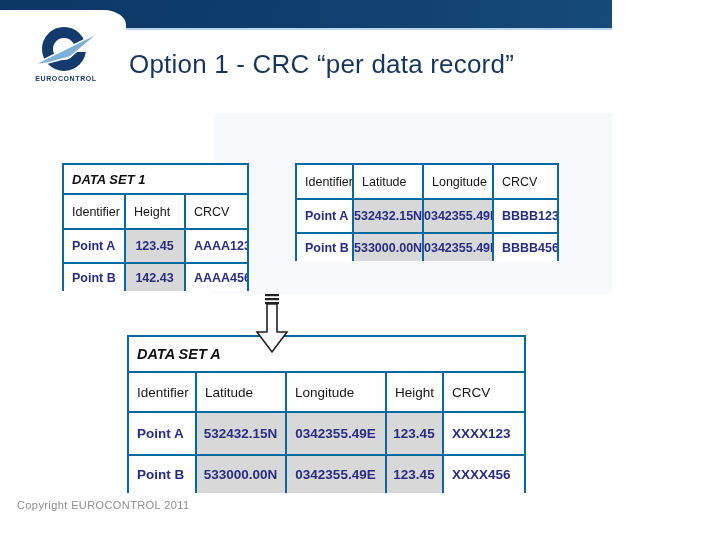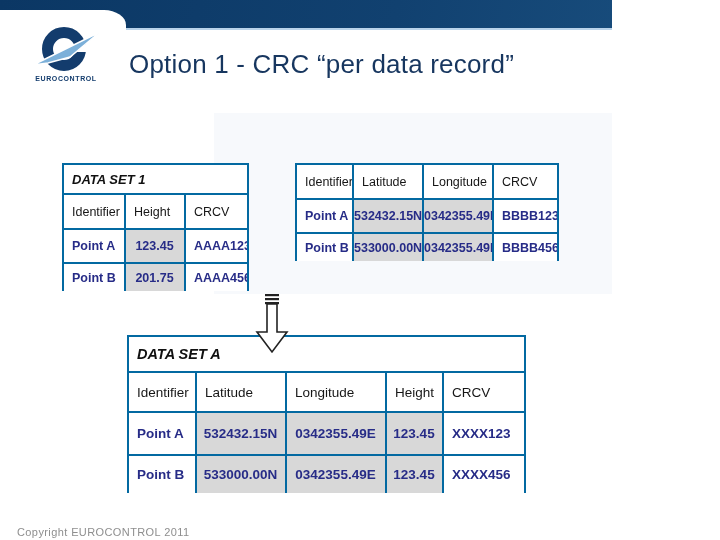--- a/index.html
+++ b/index.html
@@ -120,7 +120,7 @@
           </tr>
           <tr class="last" style="height: 28px;">
             <td class="t-data">Point B</td>
-            <td class="t-data gray center">201.75</td>
+            <td class="t-data gray center">142.43</td>
             <td class="t-data">AAAA456</td>
           </tr>
         </tbody>

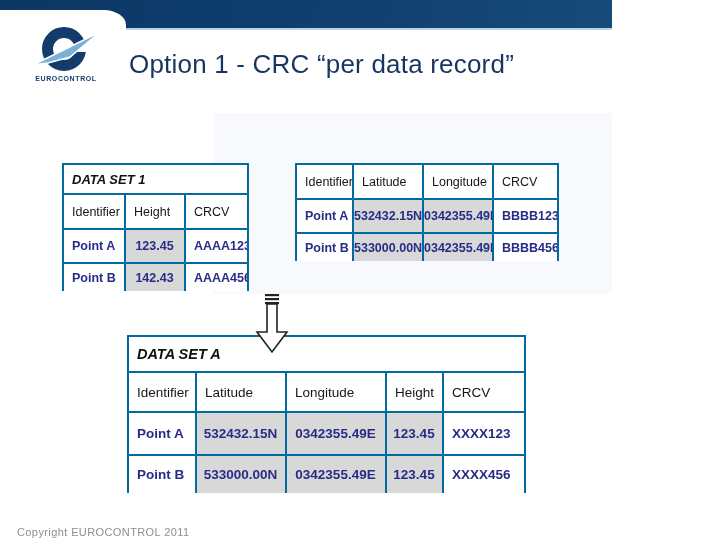--- a/index.html
+++ b/index.html
@@ -72,7 +72,7 @@
   }
   
   .footer{
-    position:absolute; left:17px; top:526px; z-index:2;
+    position:absolute; left:17px; top:499px; z-index:2;
     font-size:11px; letter-spacing:0.4px; color:var(--footer-text,#8e8e8e);
   }
 </style>

